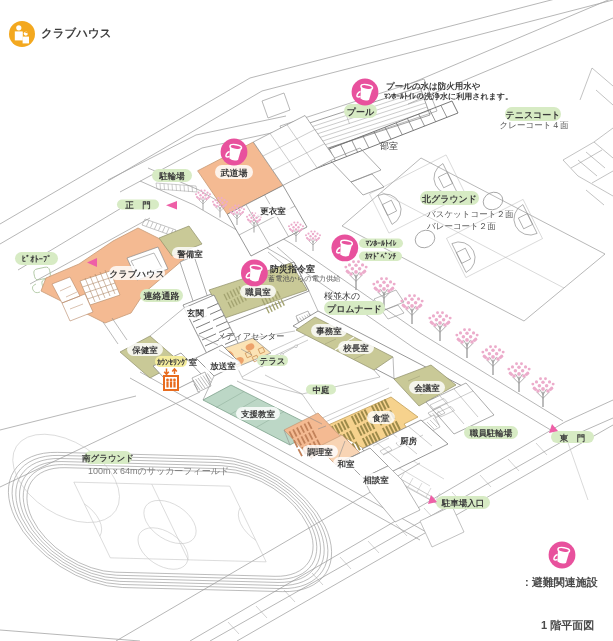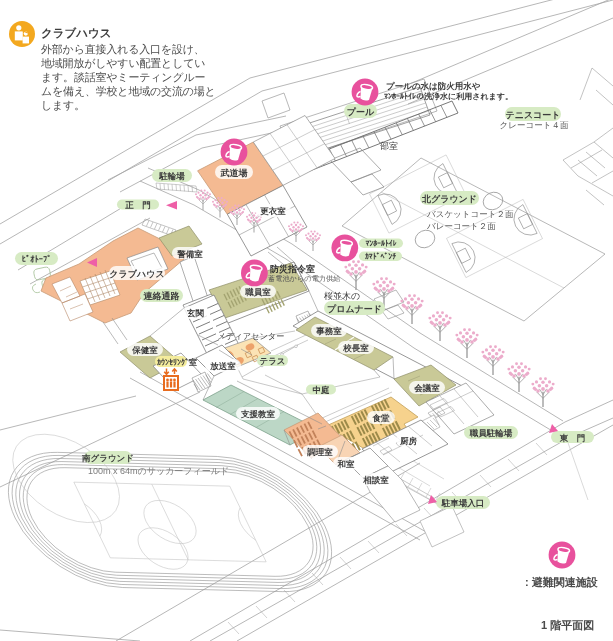--- a/index.html
+++ b/index.html
@@ -441,7 +441,6 @@
 
 <div id="desc">
 <h1>クラブハウス</h1>
-<p>外部から直接入れる入口を設け、<br>地域開放がしやすい配置としてい<br>ます。談話室やミーティングルー<br>ムを備え、学校と地域の交流の場と<br>します。</p>
 </div>
 </div>
 

